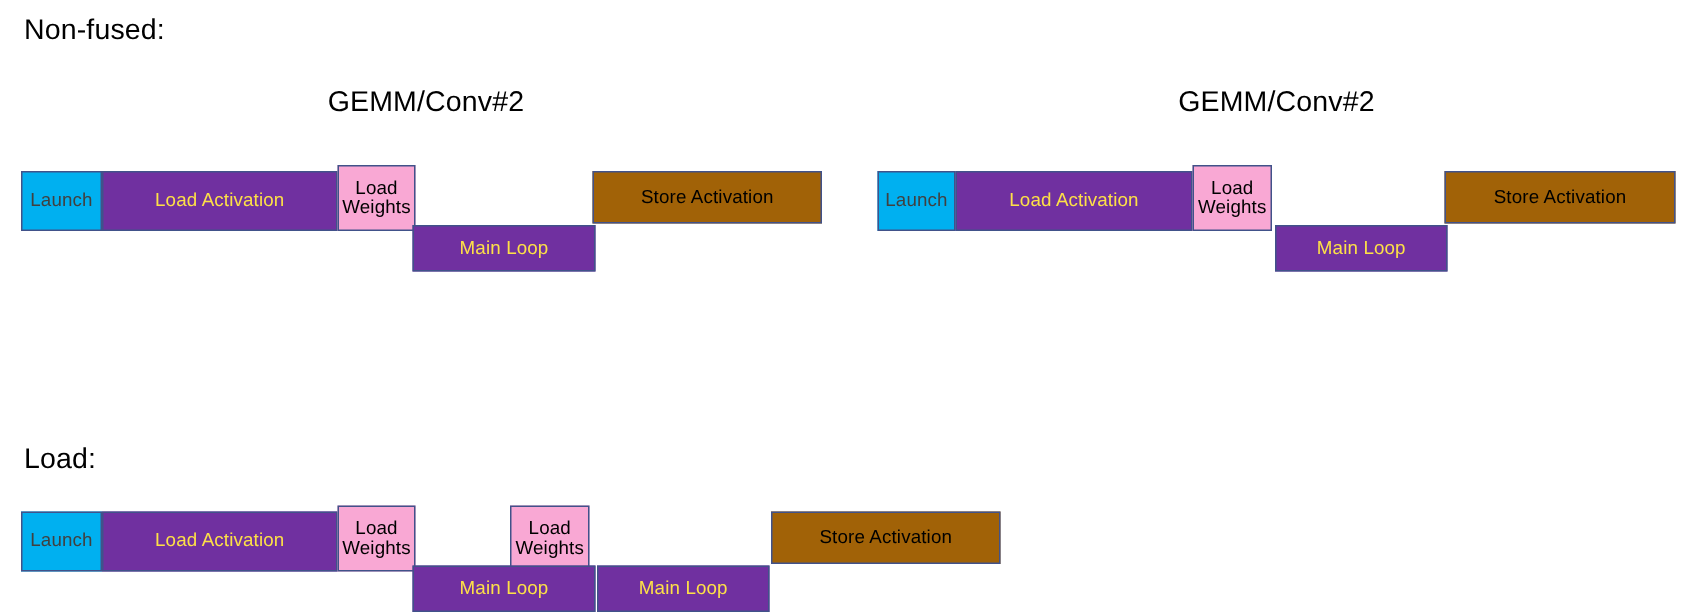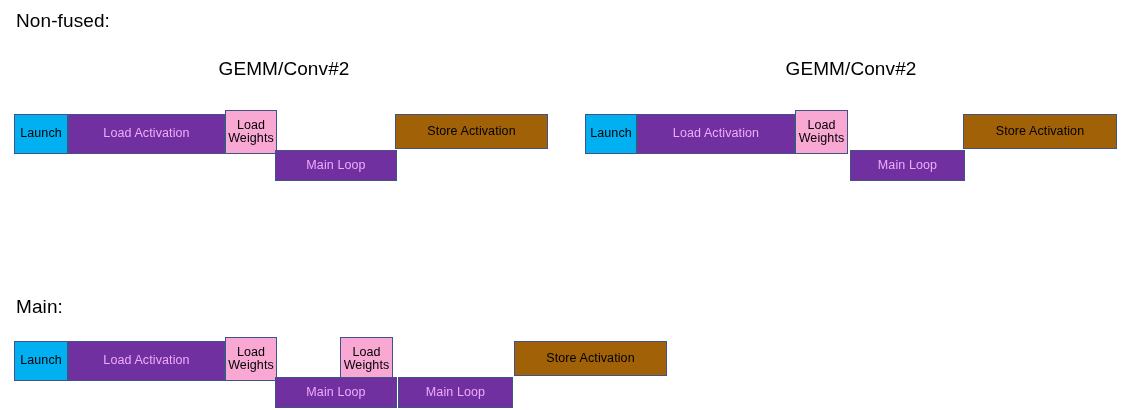--- a/index.html
+++ b/index.html
@@ -52,7 +52,7 @@
     overflow: hidden;
     letter-spacing: 0.1px;
   }
-  .bar.launch   { background: #00b0f0; color: #000000; }
+  .bar.launch   { background: #00b0f0; color: #404040; }
   .bar.purple   { background: #7030a0; color: #f0abfc; }
   .bar.weights  { background: #f9a8d4; color: #000000; }
   .bar.store    { background: #a16207; color: #000000; }

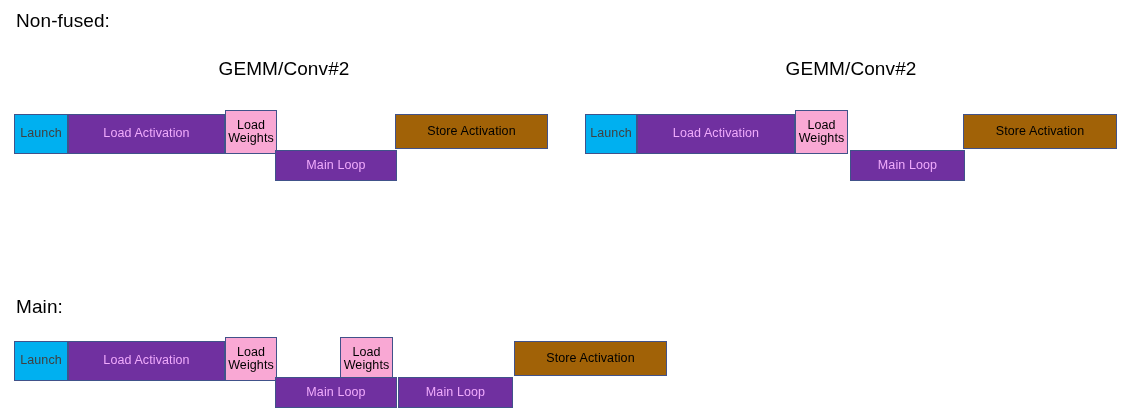--- a/index.html
+++ b/index.html
@@ -53,7 +53,7 @@
     letter-spacing: 0.1px;
   }
   .bar.launch   { background: #00b0f0; color: #404040; }
-  .bar.purple   { background: #7030a0; color: #f0abfc; }
+  .bar.purple   { background: #7030a0; color: #fde047; }
   .bar.weights  { background: #f9a8d4; color: #000000; }
   .bar.store    { background: #a16207; color: #000000; }
 </style>

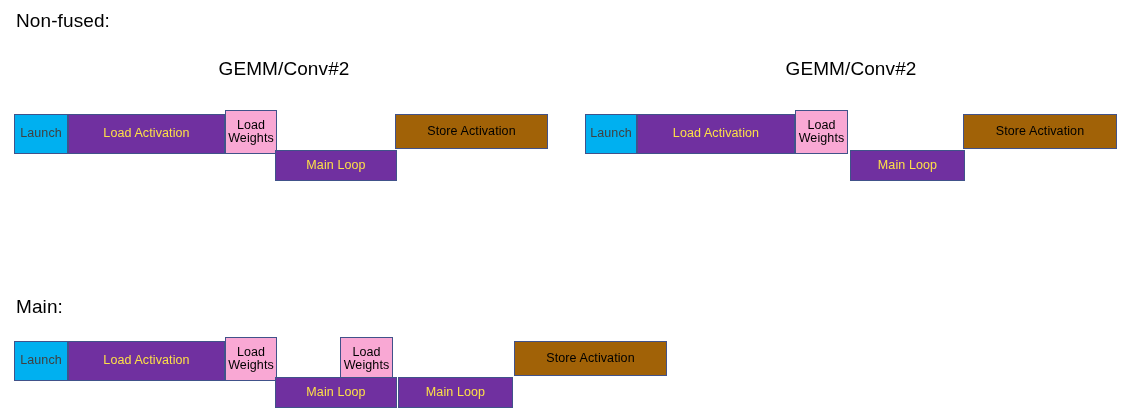--- a/index.html
+++ b/index.html
@@ -76,7 +76,7 @@
 Weights</div>
     <div class="bar purple" style="left: 850px; top: 150px; width: 115px; height: 31px;">Main Loop</div>
     <div class="bar store" style="left: 963px; top: 114px; width: 154px; height: 35px;">Store Activation</div>
-    <div class="section-label" style="left: 16px; top: 296px;">Main:</div>
+    <div class="section-label" style="left: 16px; top: 296px;">Load:</div>
     <div class="bar launch" style="left: 14px; top: 341px; width: 54px; height: 40px;">Launch</div>
     <div class="bar purple" style="left: 68px; top: 341px; width: 157px; height: 40px;">Load Activation</div>
     <div class="bar weights" style="left: 225px; top: 337px; width: 52px; height: 44px;">Load

